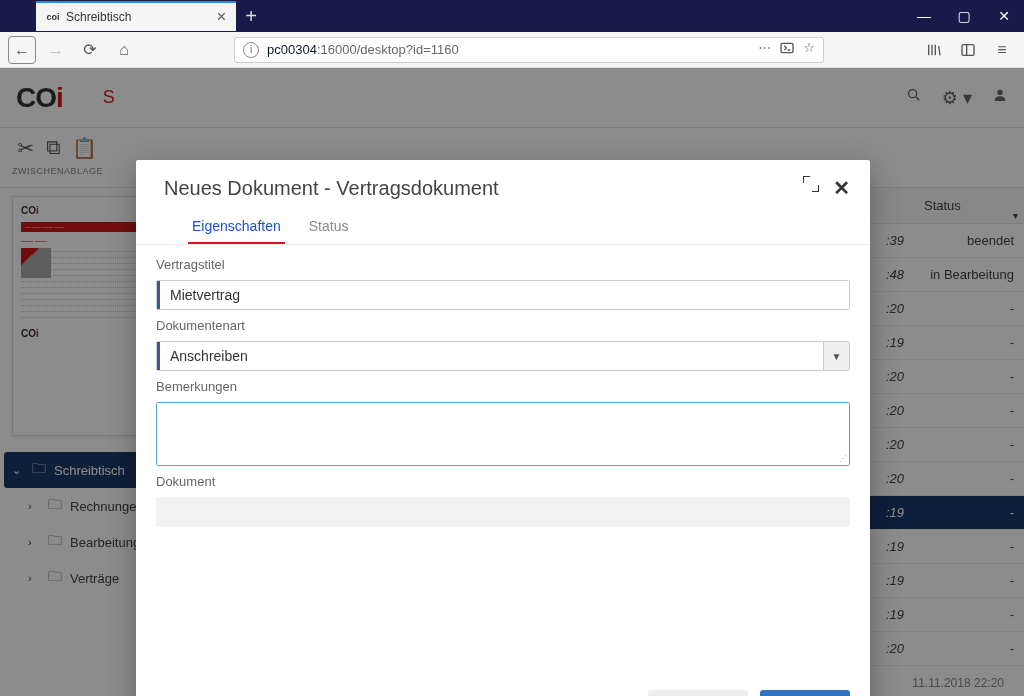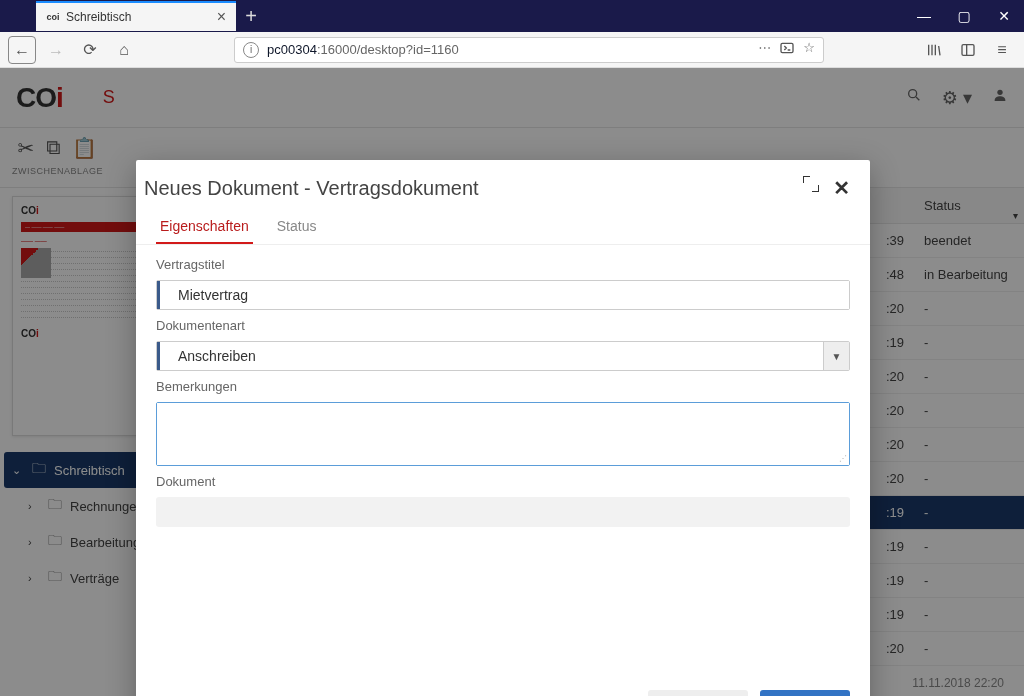--- a/index.html
+++ b/index.html
@@ -61,7 +61,7 @@
     .dim { position: absolute; inset: 0; background: rgba(0,0,0,0.45); }
     
     .dialog { position: absolute; top: 92px; left: 136px; width: 734px; height: 582px; background: #fff; border-radius: 2px; box-shadow: 0 8px 30px rgba(0,0,0,0.3); display: flex; flex-direction: column; }
-    .dialog-head { display: flex; align-items: center; padding: 16px 20px 10px 8px; gap: 8px; }
+    .dialog-head { display: flex; align-items: center; padding: 16px 20px 10px 28px; gap: 8px; }
     .dialog-title { font-size: 20px; color: #444; font-weight: 400; }
     .dialog-head-actions { margin-left: auto; display: flex; gap: 14px; font-size: 16px; color: #333; }
     .expand-icon { display: inline-block; width: 16px; height: 16px; position: relative; }

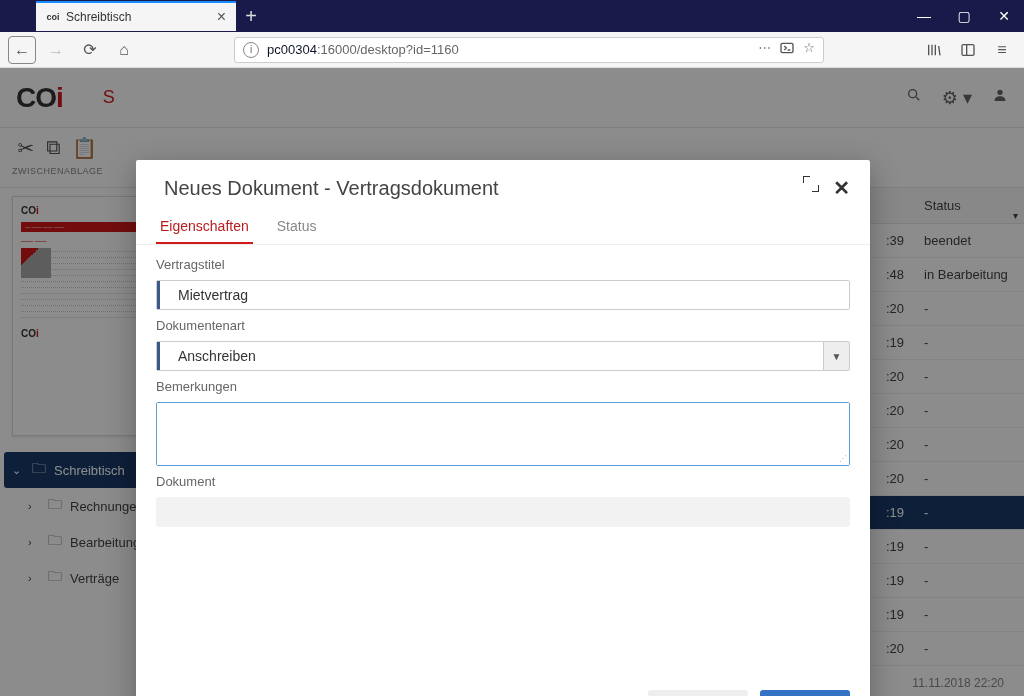--- a/index.html
+++ b/index.html
@@ -70,7 +70,7 @@
     .expand-icon::after { bottom: 0; right: 0; border-left: none; border-top: none; }
     .dialog-tabs { display: flex; gap: 20px; padding: 0 20px; border-bottom: 1px solid #eee; }
     .dialog-tab { padding: 8px 4px; font-size: 14px; color: #888; border-bottom: 2px solid transparent; }
-    .dialog-tab.active { color: #b91c1c; border-bottom-color: #d21919; }
+    .dialog-tab.active { color: #1d4ed8; border-bottom-color: #d21919; margin-left: 32px; }
     .dialog-body { flex: 1; padding: 12px 20px; display: flex; flex-direction: column; gap: 8px; }
     .form-label { font-size: 13px; color: #666; }
     .form-input-wrap { border: 1px solid #ccc; border-radius: 2px; display: flex; align-items: stretch; background: #fff; }

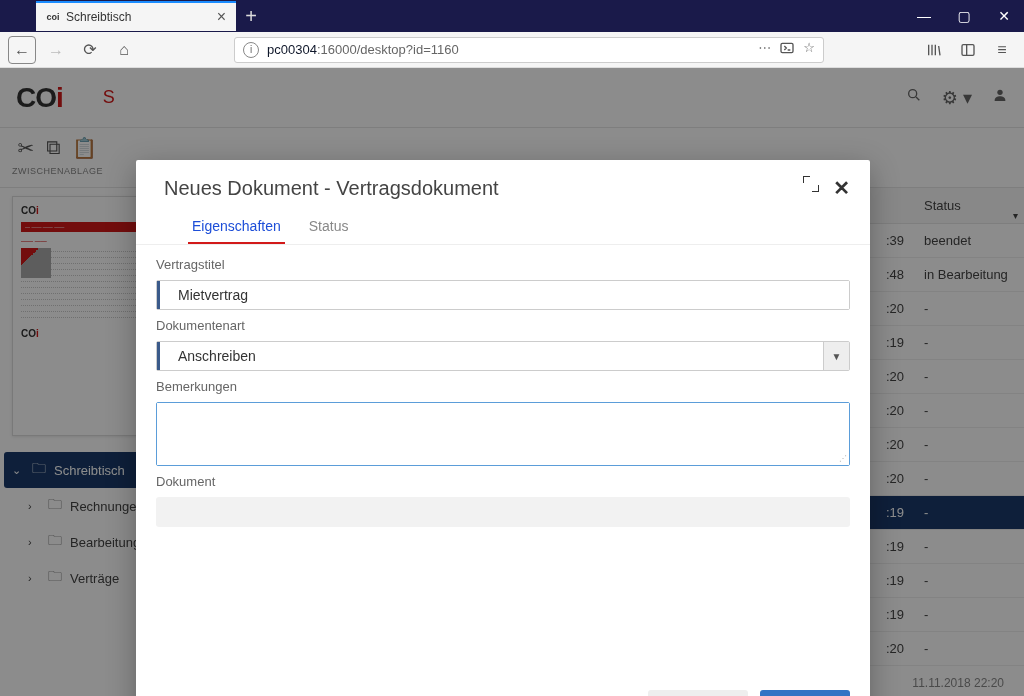--- a/index.html
+++ b/index.html
@@ -48,7 +48,7 @@
     .table { width: 100%; font-size: 13px; color: #444; }
     .table-head { display: flex; height: 36px; align-items: center; background: #f8f8f8; border-bottom: 1px solid #e5e5e5; }
     .table-head > div { padding: 0 10px; font-weight: 500; }
-    .col-date { width: 140px; }
+    .col-date { width: 140px; font-style: italic; }
     .col-status { width: 110px; }
     .table-row { display: flex; height: 34px; align-items: center; border-bottom: 1px solid #eee; }
     .table-row > div { padding: 0 10px; }

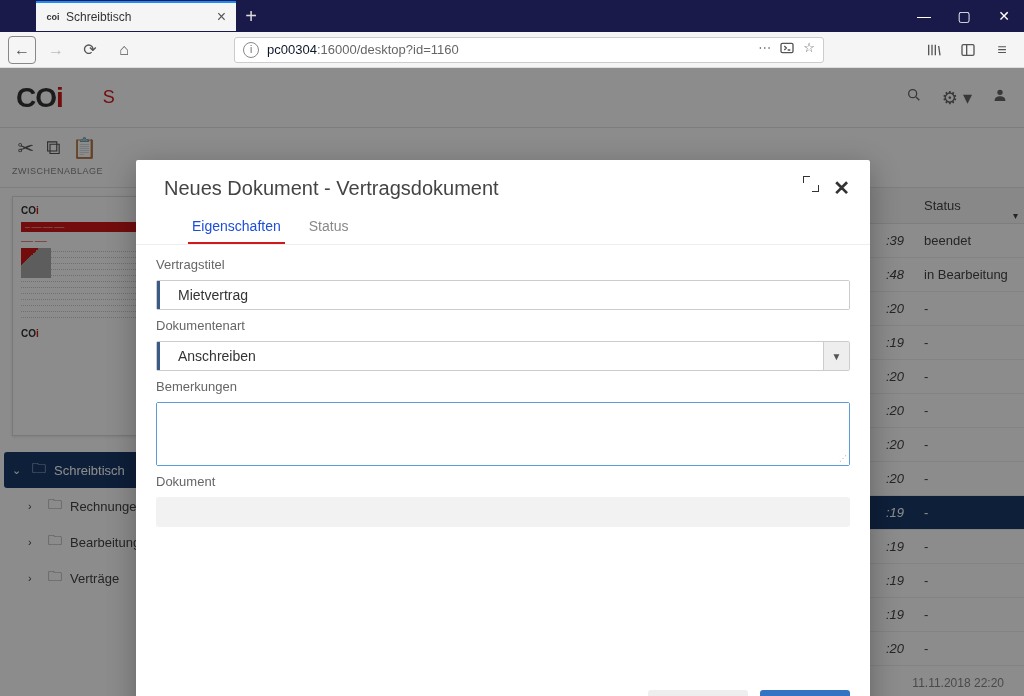--- a/index.html
+++ b/index.html
@@ -51,7 +51,7 @@
     .col-date { width: 140px; font-style: italic; }
     .col-status { width: 110px; }
     .table-row { display: flex; height: 34px; align-items: center; border-bottom: 1px solid #eee; }
-    .table-row > div { padding: 0 10px; }
+    .table-row > div { padding: 0 10px; text-align: right; }
     .table-row.selected { background: #1a3a6a; color: #fff; }
     .table-row.last-text { color: #888; font-size: 12px; padding: 8px 20px; }
     .file-icon-cell { width: 30px; display: flex; justify-content: center; }

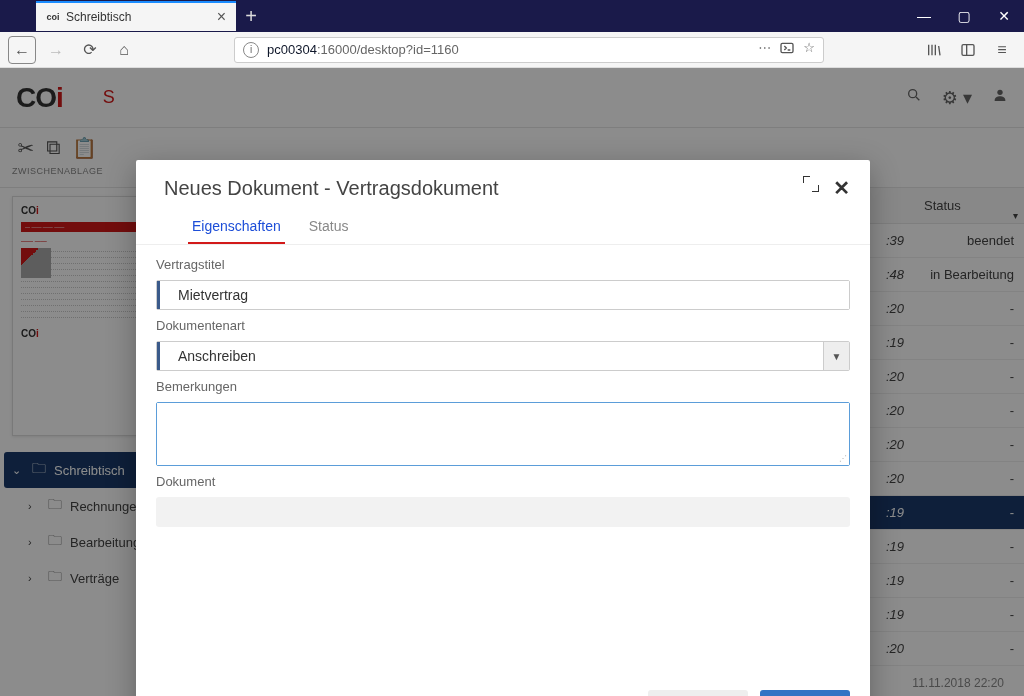--- a/index.html
+++ b/index.html
@@ -76,7 +76,7 @@
     .form-input-wrap { border: 1px solid #ccc; border-radius: 2px; display: flex; align-items: stretch; background: #fff; }
     .form-input-wrap.focused { border-color: #5b9dd9; }
     .form-accent { width: 3px; background: #3a5a8a; }
-    .form-input { flex: 1; border: none; outline: none; padding: 6px 18px; font-size: 14px; color: #333; font-family: inherit; resize: none; }
+    .form-input { flex: 1; border: none; outline: none; padding: 6px 10px; font-size: 14px; color: #333; font-family: inherit; resize: none; }
     .form-select-btn { width: 26px; background: #eee; border-left: 1px solid #ccc; display: flex; align-items: center; justify-content: center; font-size: 10px; color: #555; }
     .form-textarea-wrap { height: 64px; }
     .form-readonly { border: none; background: #f2f2f2; border-radius: 3px; height: 30px; }

